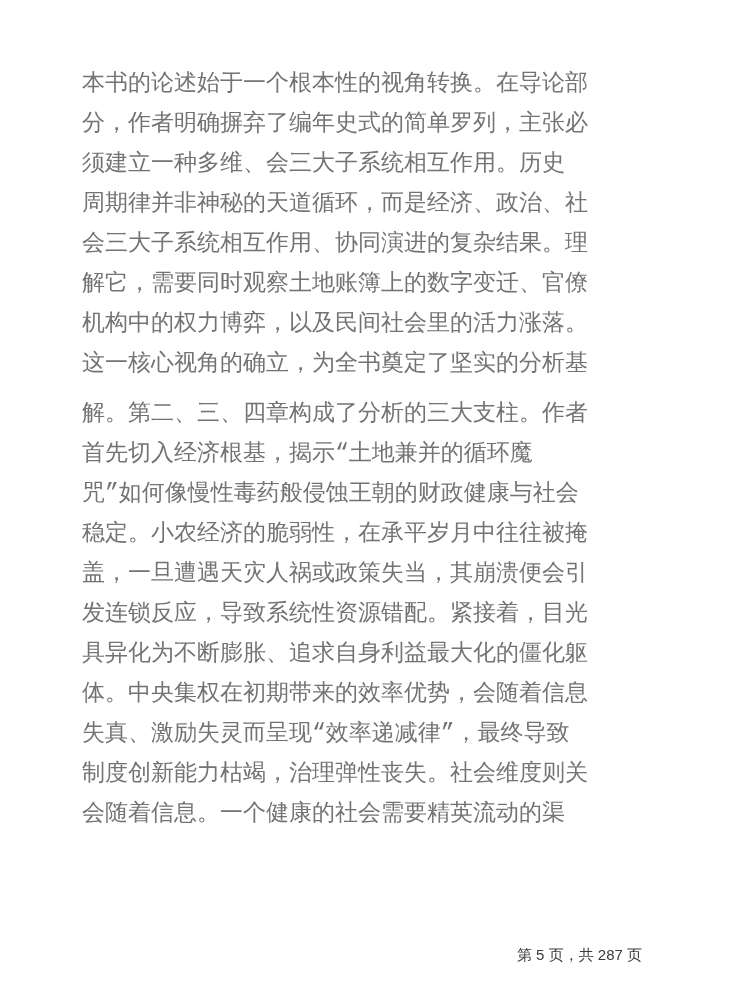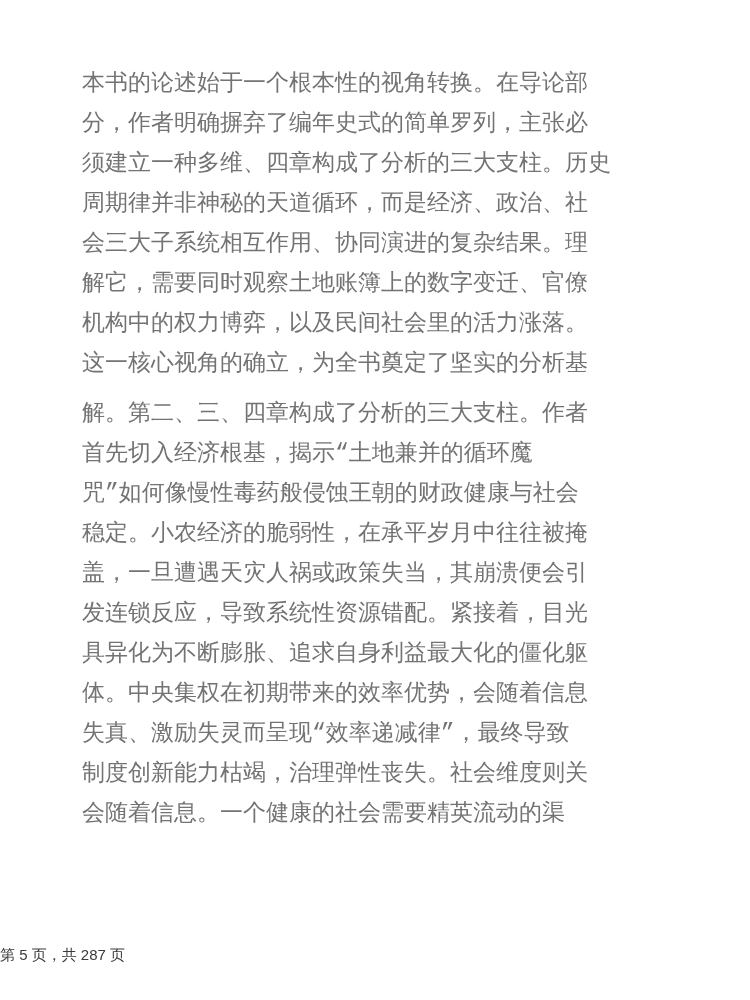--- a/index.html
+++ b/index.html
@@ -60,7 +60,7 @@
       <div class="paragraph">
         <div class="text-line">本书的论述始于一个根本性的视角转换。在导论部</div>
         <div class="text-line">分，作者明确摒弃了编年史式的简单罗列，主张必</div>
-        <div class="text-line">须建立一种多维、四章构成了分析的三大支柱。历史</div>
+        <div class="text-line">须建立一种多维、会三大子系统相互作用。历史</div>
         <div class="text-line">周期律并非神秘的天道循环，而是经济、政治、社</div>
         <div class="text-line">会三大子系统相互作用、协同演进的复杂结果。理</div>
         <div class="text-line">解它，需要同时观察土地账簿上的数字变迁、官僚</div>

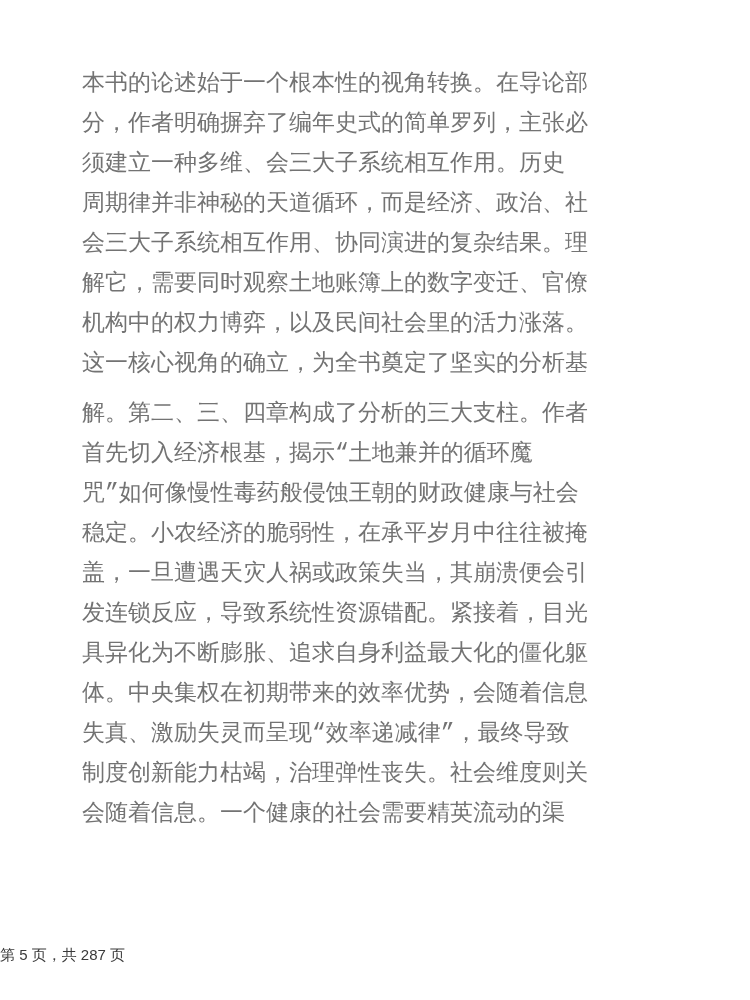--- a/index.html
+++ b/index.html
@@ -46,7 +46,7 @@
     left: 0;
     top: 945px;
     width: 642px;
-    text-align: left;
+    text-align: right;
     font-size: 15px;
     line-height: 20px;
     color: #3a3a3a;

